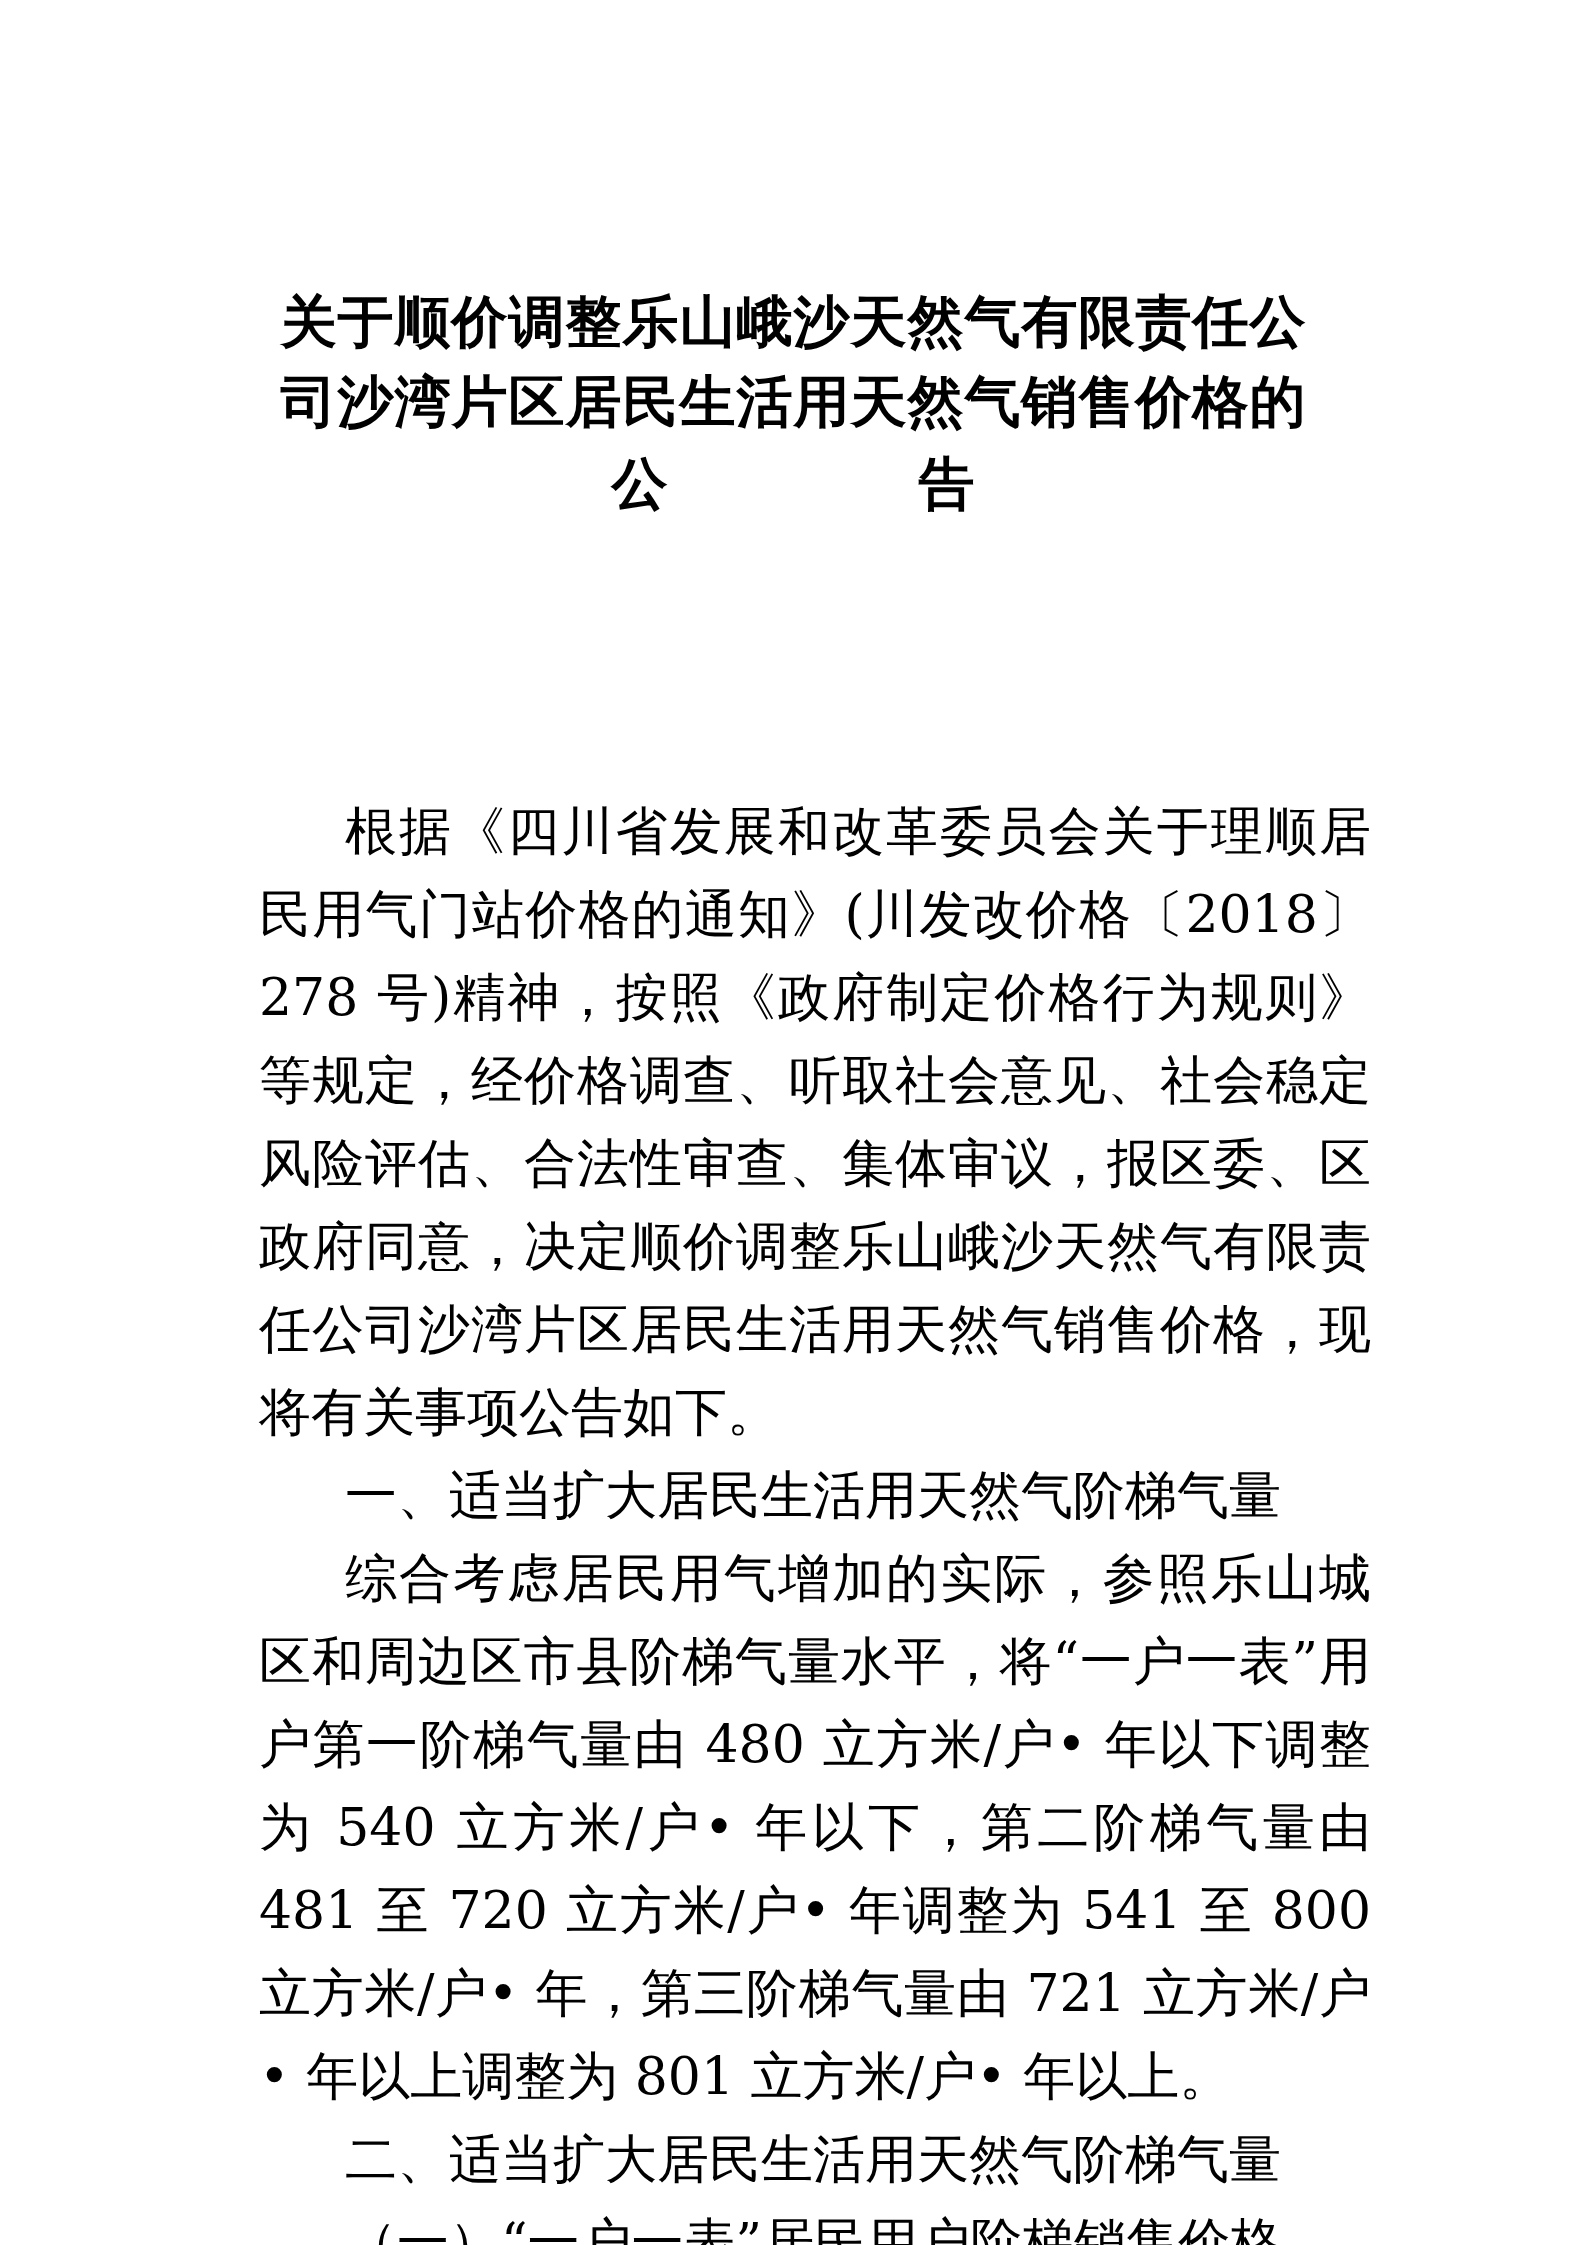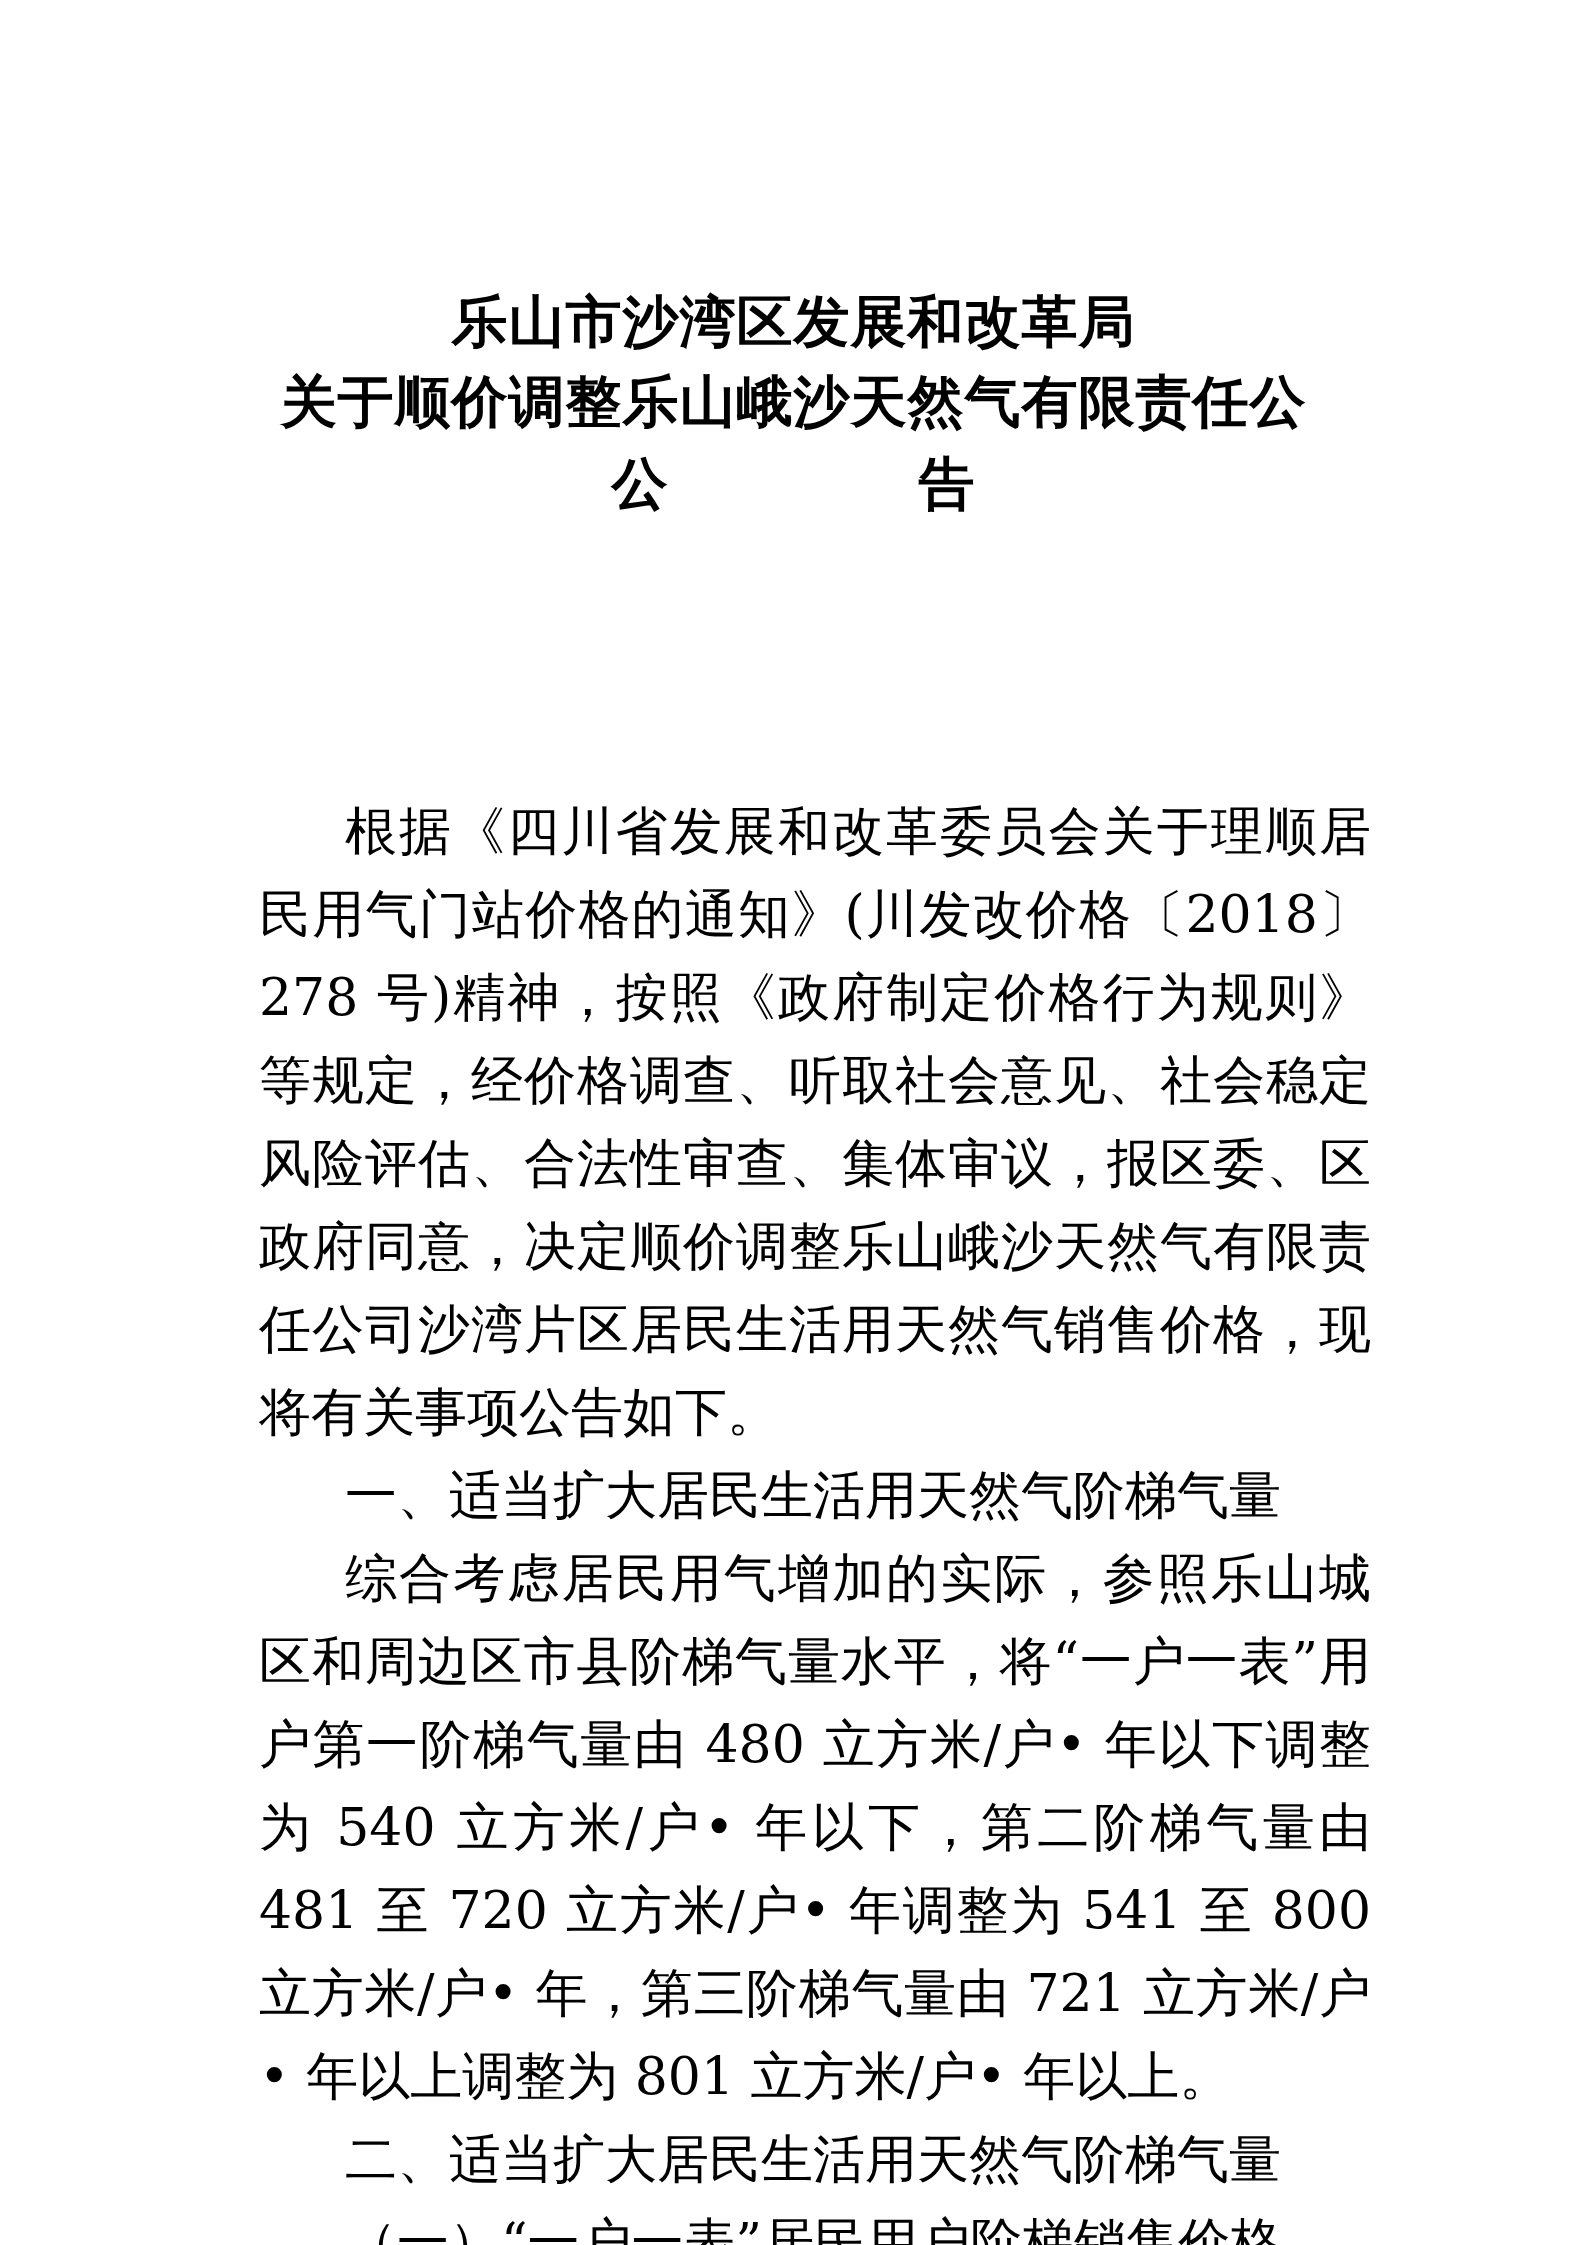--- a/index.html
+++ b/index.html
@@ -81,7 +81,6 @@
 <div class="page">
 
   <div class="title-block">
-    <span class="title-line">乐山市沙湾区发展和改革局</span>
     <span class="title-line">关于顺价调整乐山峨沙天然气有限责任公</span>
     <span class="title-gonggao">
       <span>公</span><span class="gap"></span><span>告</span>

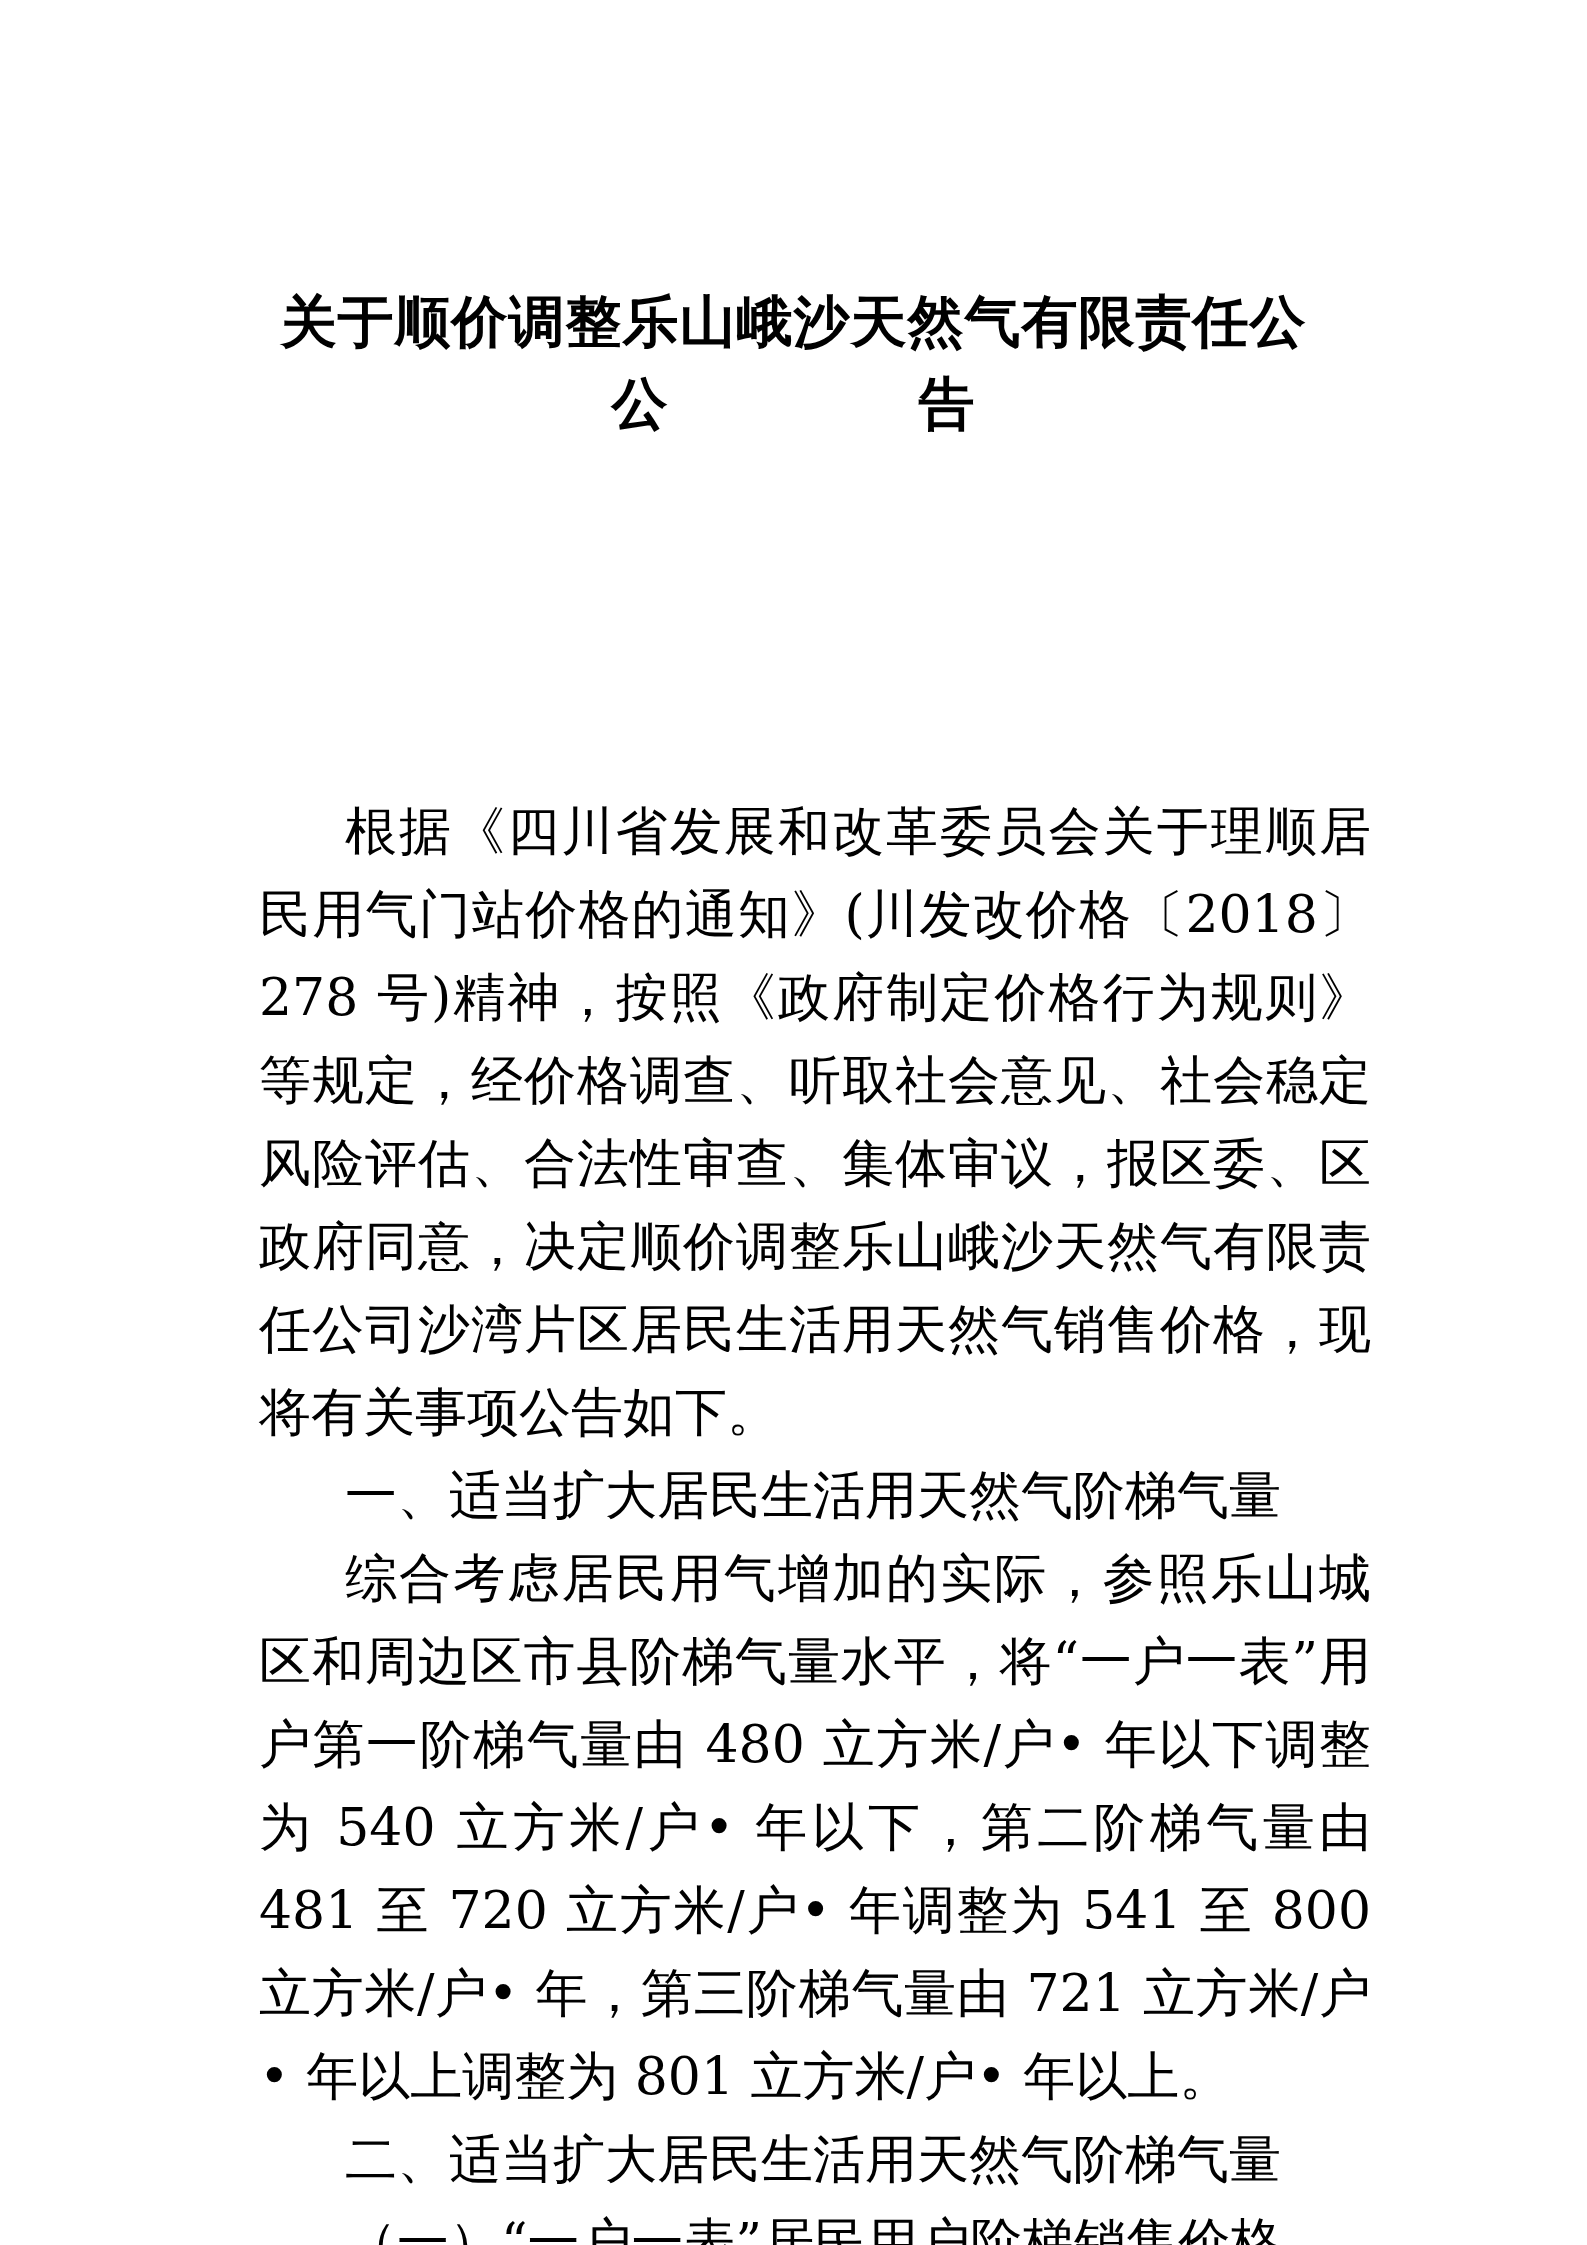--- a/index.html
+++ b/index.html
@@ -82,6 +82,7 @@
 
   <div class="title-block">
     <span class="title-line">关于顺价调整乐山峨沙天然气有限责任公</span>
+    <span class="title-line">司沙湾片区居民生活用天然气销售价格的</span>
     <span class="title-gonggao">
       <span>公</span><span class="gap"></span><span>告</span>
     </span>

